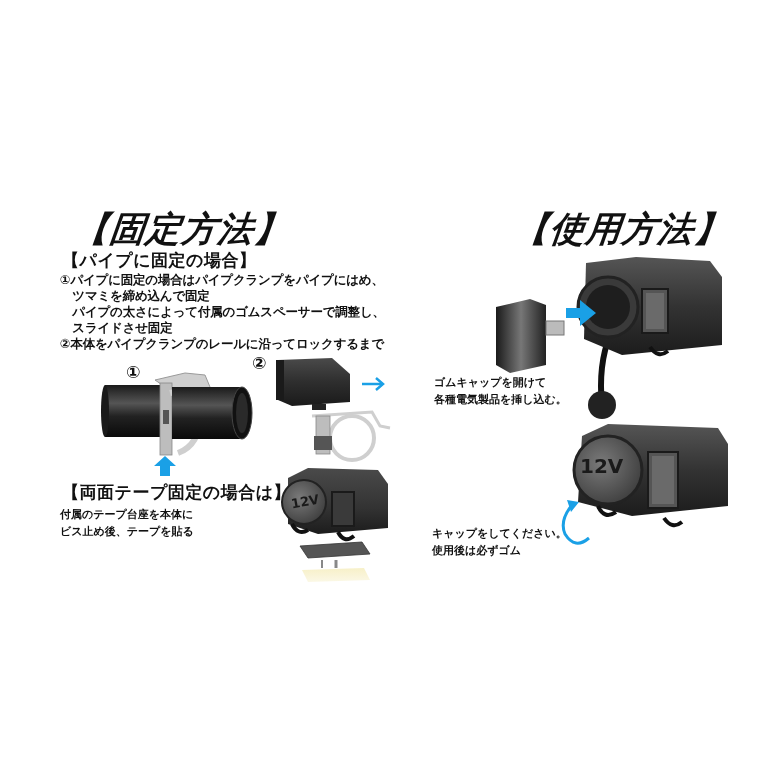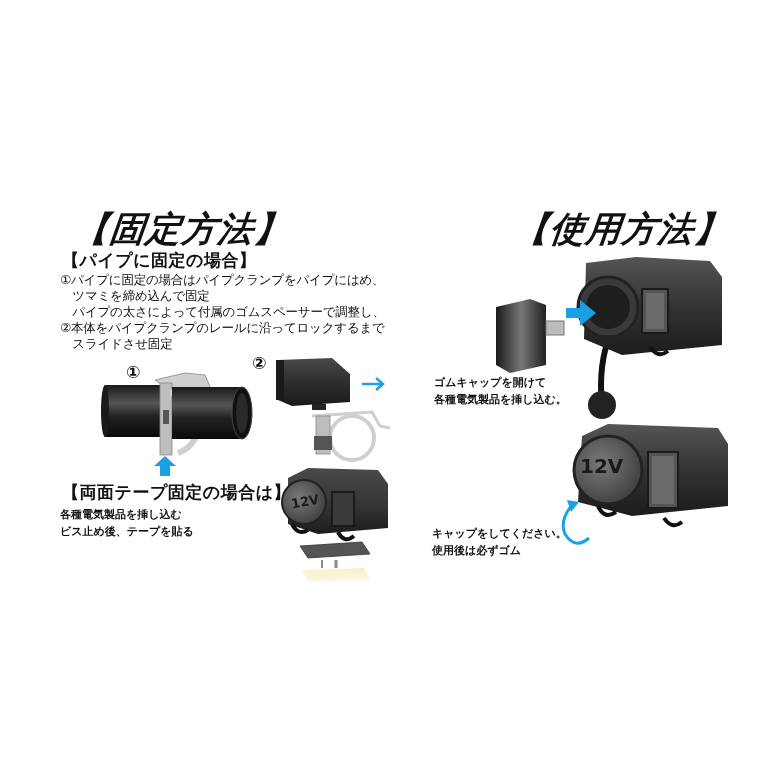--- a/index.html
+++ b/index.html
@@ -9,7 +9,7 @@
   .big-title { font-size: 35px; font-weight: 900; letter-spacing: 1px; font-style: italic;
                transform: skewX(-6deg); color: #111; white-space: nowrap; line-height: 1; }
   .sub-title { font-size: 17px; font-weight: bold; white-space: nowrap; line-height: 1; letter-spacing: 0.5px; }
-  .step-line { font-size: 12.5px; font-weight: normal; white-space: nowrap; line-height: 16px; letter-spacing: -0.2px; }
+  .step-line { font-size: 12.5px; font-weight: bold; white-space: nowrap; line-height: 16px; letter-spacing: -0.2px; }
   .small-text { font-size: 11px; font-weight: bold; white-space: nowrap; line-height: 17px; }
   .circ-num { font-size: 17px; font-weight: bold; line-height: 1; }
   svg { position: absolute; overflow: visible; }

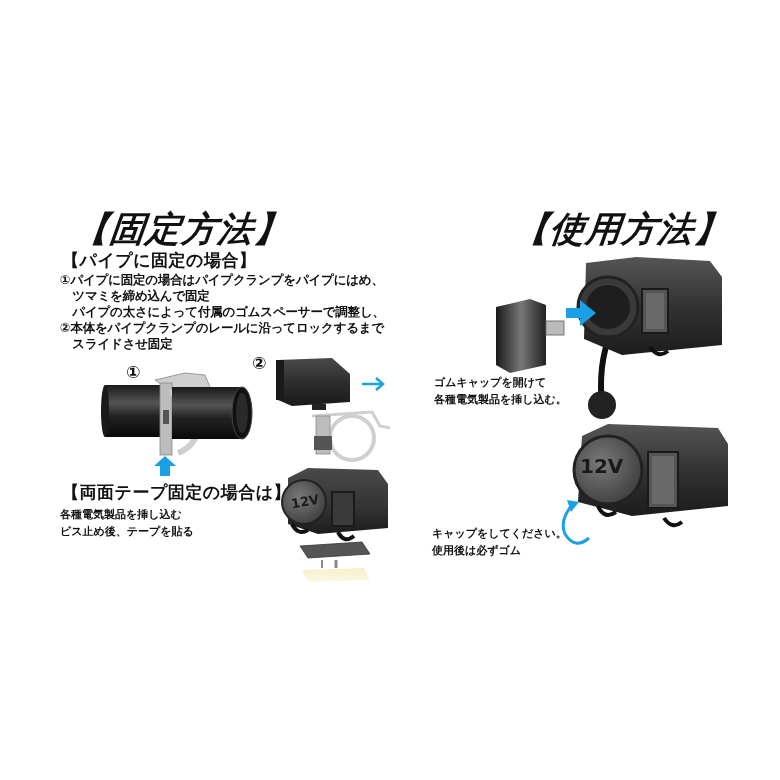--- a/index.html
+++ b/index.html
@@ -25,8 +25,8 @@
   <div class="step-line">①パイプに固定の場合はパイプクランプをパイプにはめ、</div>
   <div class="step-line">　ツマミを締め込んで固定</div>
   <div class="step-line">　パイプの太さによって付属のゴムスペーサーで調整し、</div>
+  <div class="step-line">　スライドさせ固定</div>
   <div class="step-line">②本体をパイプクランプのレールに沿ってロックするまで</div>
-  <div class="step-line">　スライドさせ固定</div>
 </div>
 
 <div class="abs circ-num" style="left:126px; top:364px;">①</div>

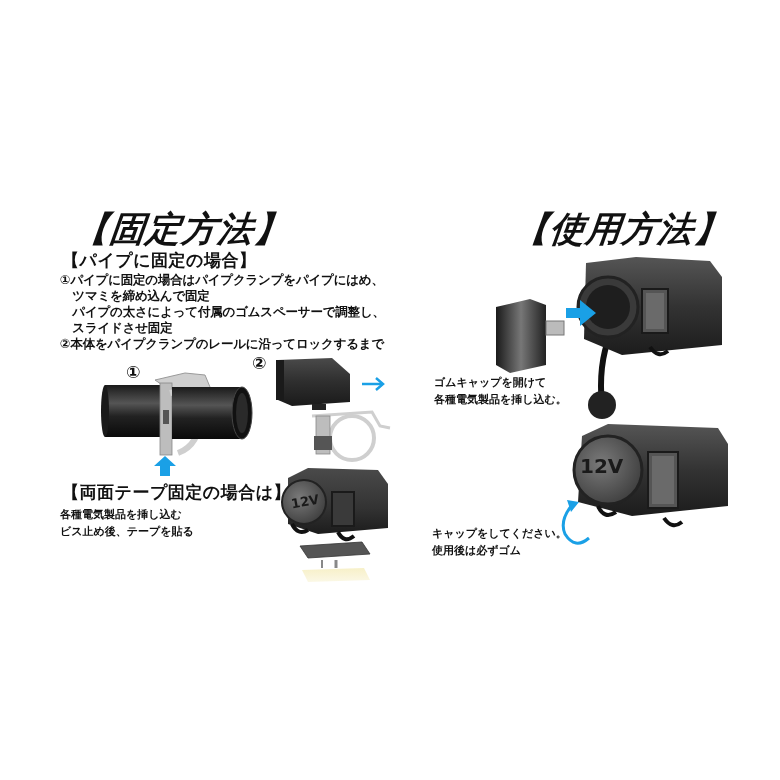--- a/index.html
+++ b/index.html
@@ -84,7 +84,7 @@
 
 <div class="abs sub-title" style="left:62px; top:484px;">【両面テープ固定の場合は】</div>
 <div class="abs" style="left:60px; top:506px;">
-  <div class="small-text">各種電気製品を挿し込む</div>
+  <div class="small-text">付属のテープ台座を本体に</div>
   <div class="small-text">ビス止め後、テープを貼る</div>
 </div>
 

